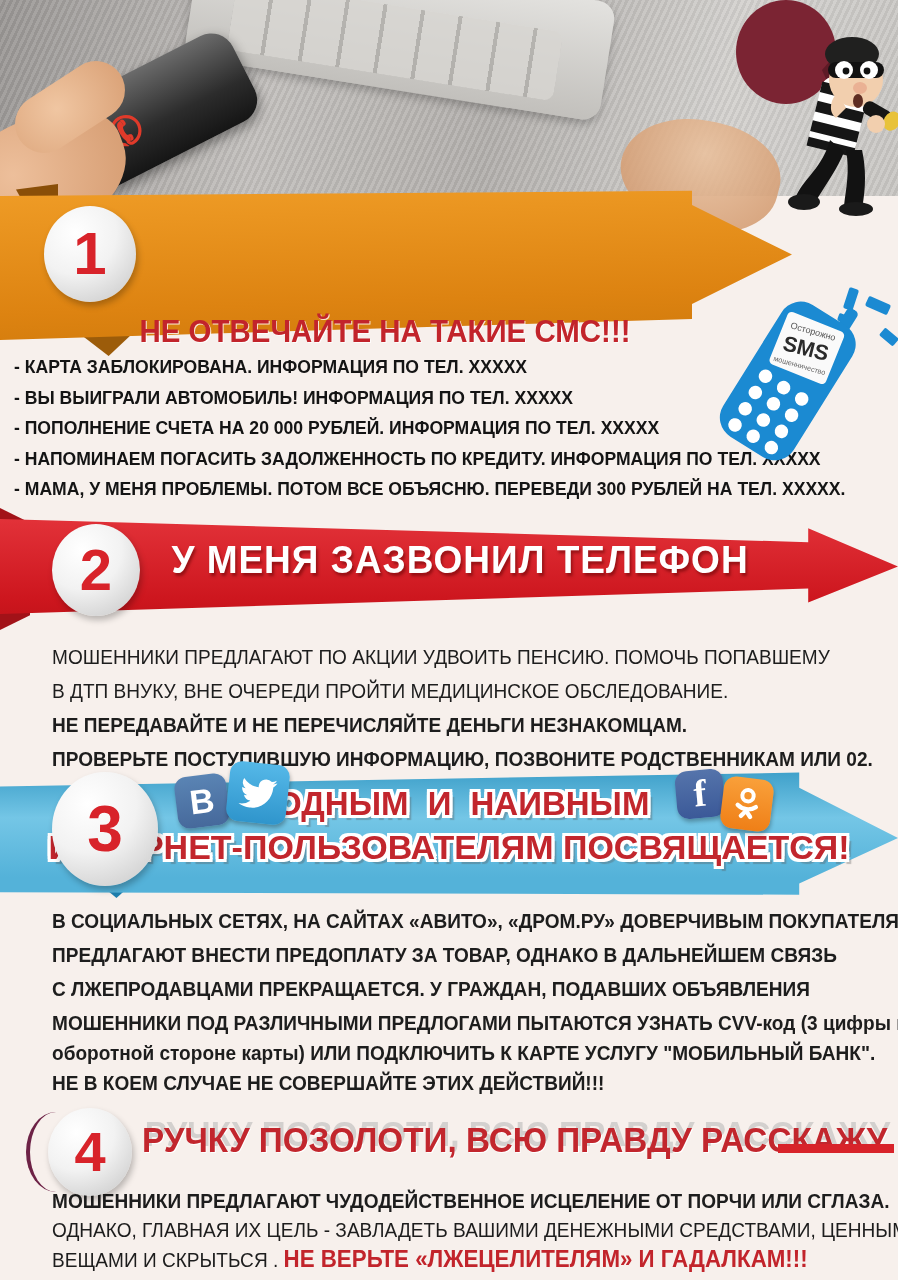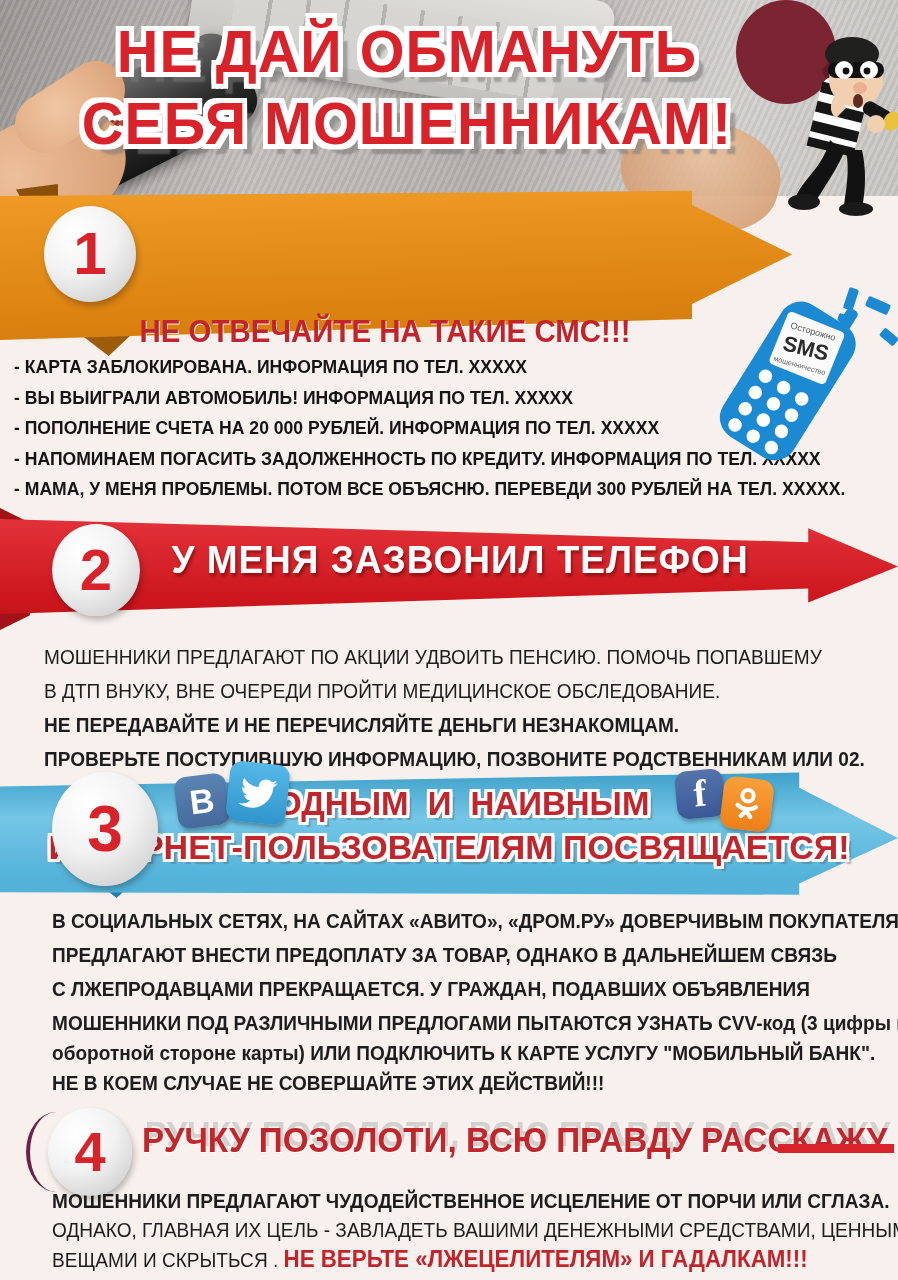--- a/index.html
+++ b/index.html
@@ -177,10 +177,6 @@
     <circle cx="142" cy="124" r="9" fill="#f2cfae"></circle>
   </svg>
 
-  <div class="abs title-wrap">
-    <div class="title-line nowrap">НЕ ДАЙ ОБМАНУТЬ</div>
-    <div class="title-line nowrap">СЕБЯ МОШЕННИКАМ!</div>
-  </div>
 
   <div class="abs fold1a"></div>
   <div class="abs fold1b"></div>

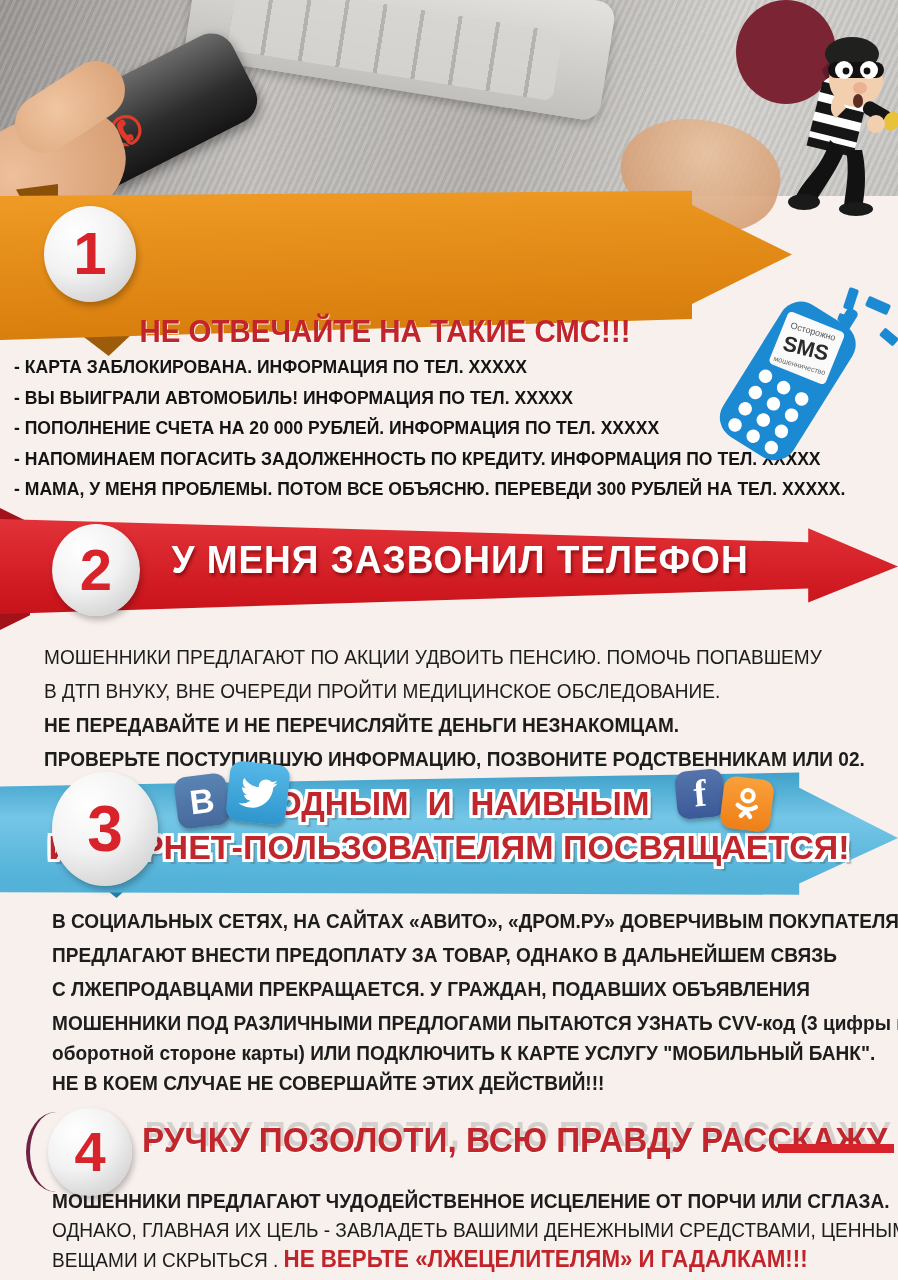--- a/index.html
+++ b/index.html
@@ -105,7 +105,7 @@
   .bline{display:block;font-size:20.5px;line-height:34px;color:#1d1d1d;white-space:nowrap;transform:scaleX(.93);transform-origin:left;}
   .reg{font-weight:normal;}
   .bld{font-weight:bold;}
-  .b2{left:44px;top:640px;width:840px;}
+  .b2{left:52px;top:640px;width:840px;}
   .b3a{left:52px;top:904px;width:840px;}
   .b3a .bline{line-height:34px;}
   .b3b{left:52px;top:1008px;width:840px;}

